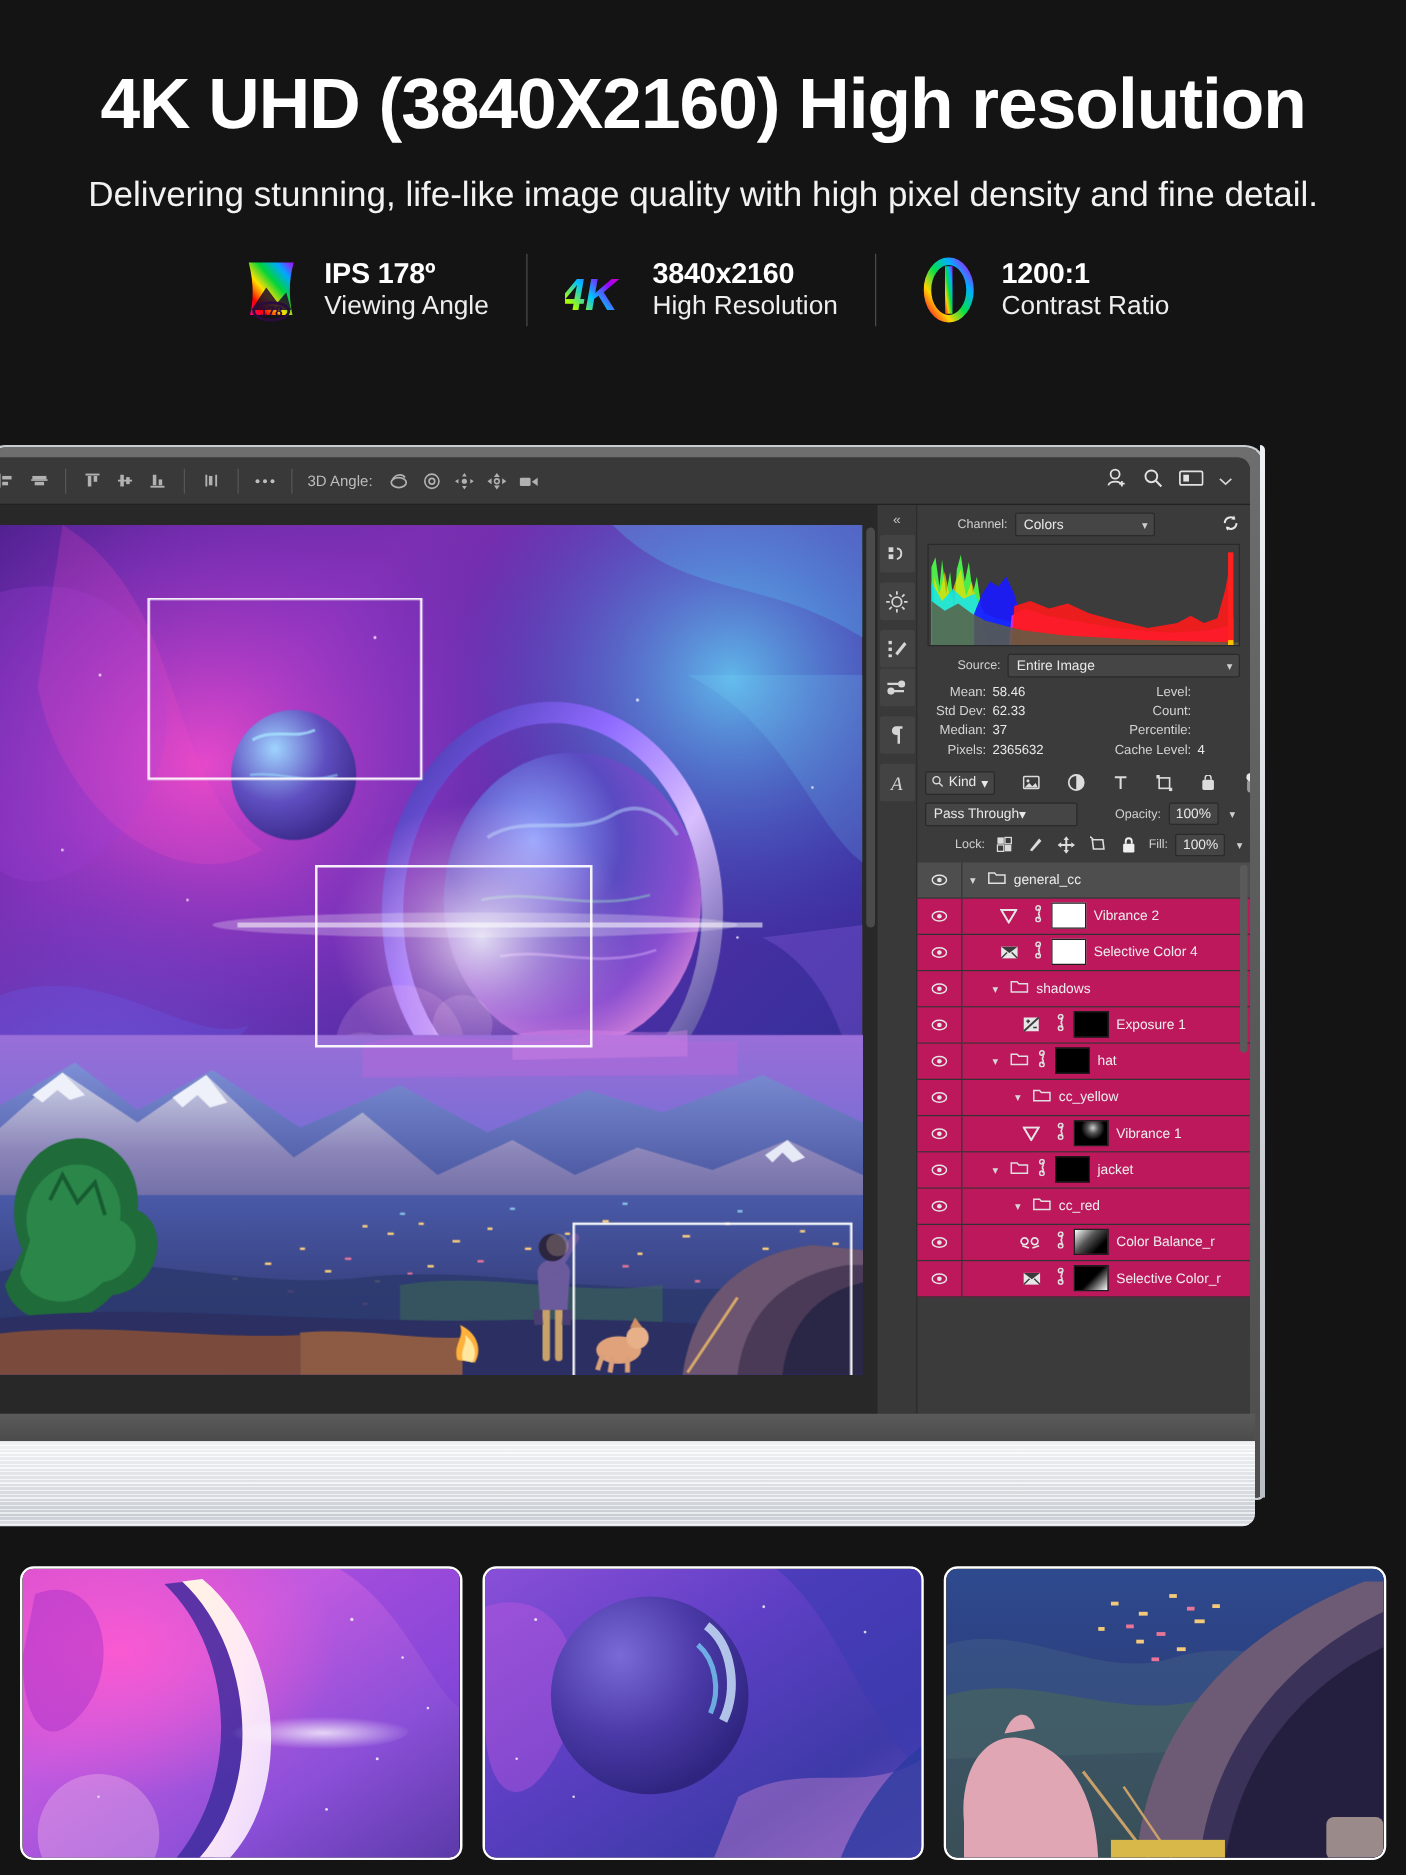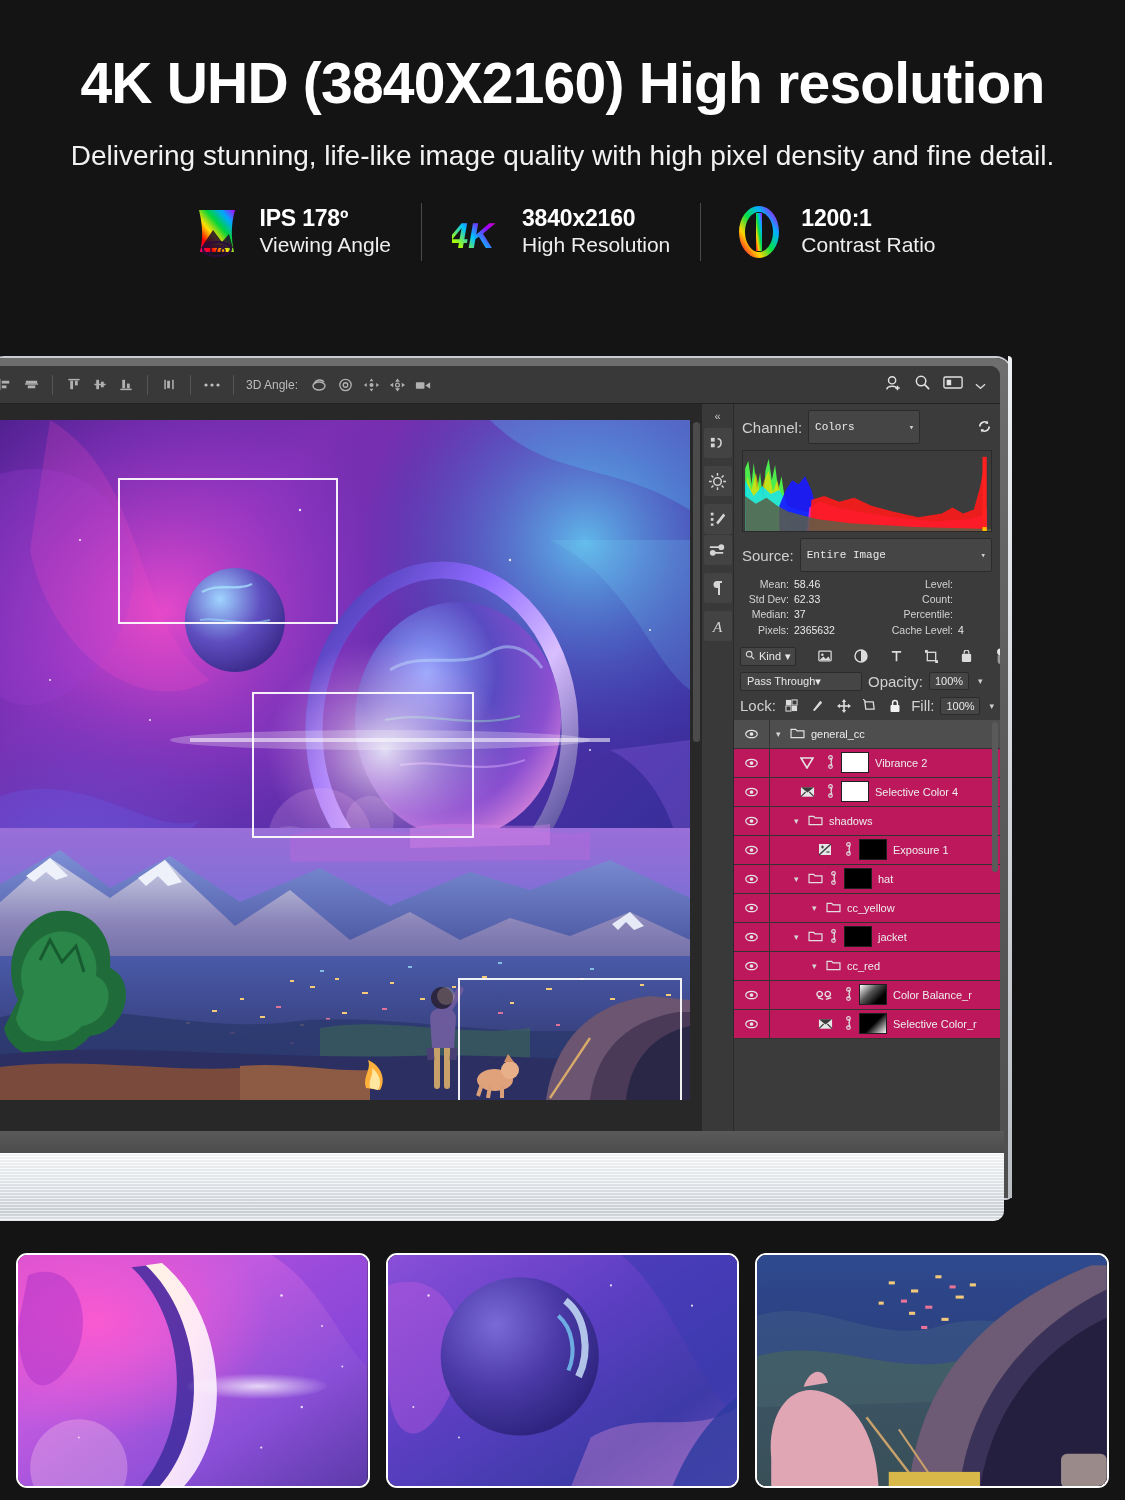--- a/index.html
+++ b/index.html
@@ -121,7 +121,7 @@
 
   .row{ display:flex; align-items:center; font-size:11px; color:#d6d6d6; }
   .hist-body{ background:#3b3b3b; padding:6px 8px 4px 8px; }
-  .lbl{ color:#d0d0d0; font-size:15px; }
+  .lbl{ color:#d0d0d0; font-size:10px;margin-left:24px; }
   .select{
     background:#454545; border:1px solid #2b2b2b; height:19px; border-radius:2px;
     display:flex; align-items:center; padding:16px 6px; font-size:11px; color:#e8e8e8;

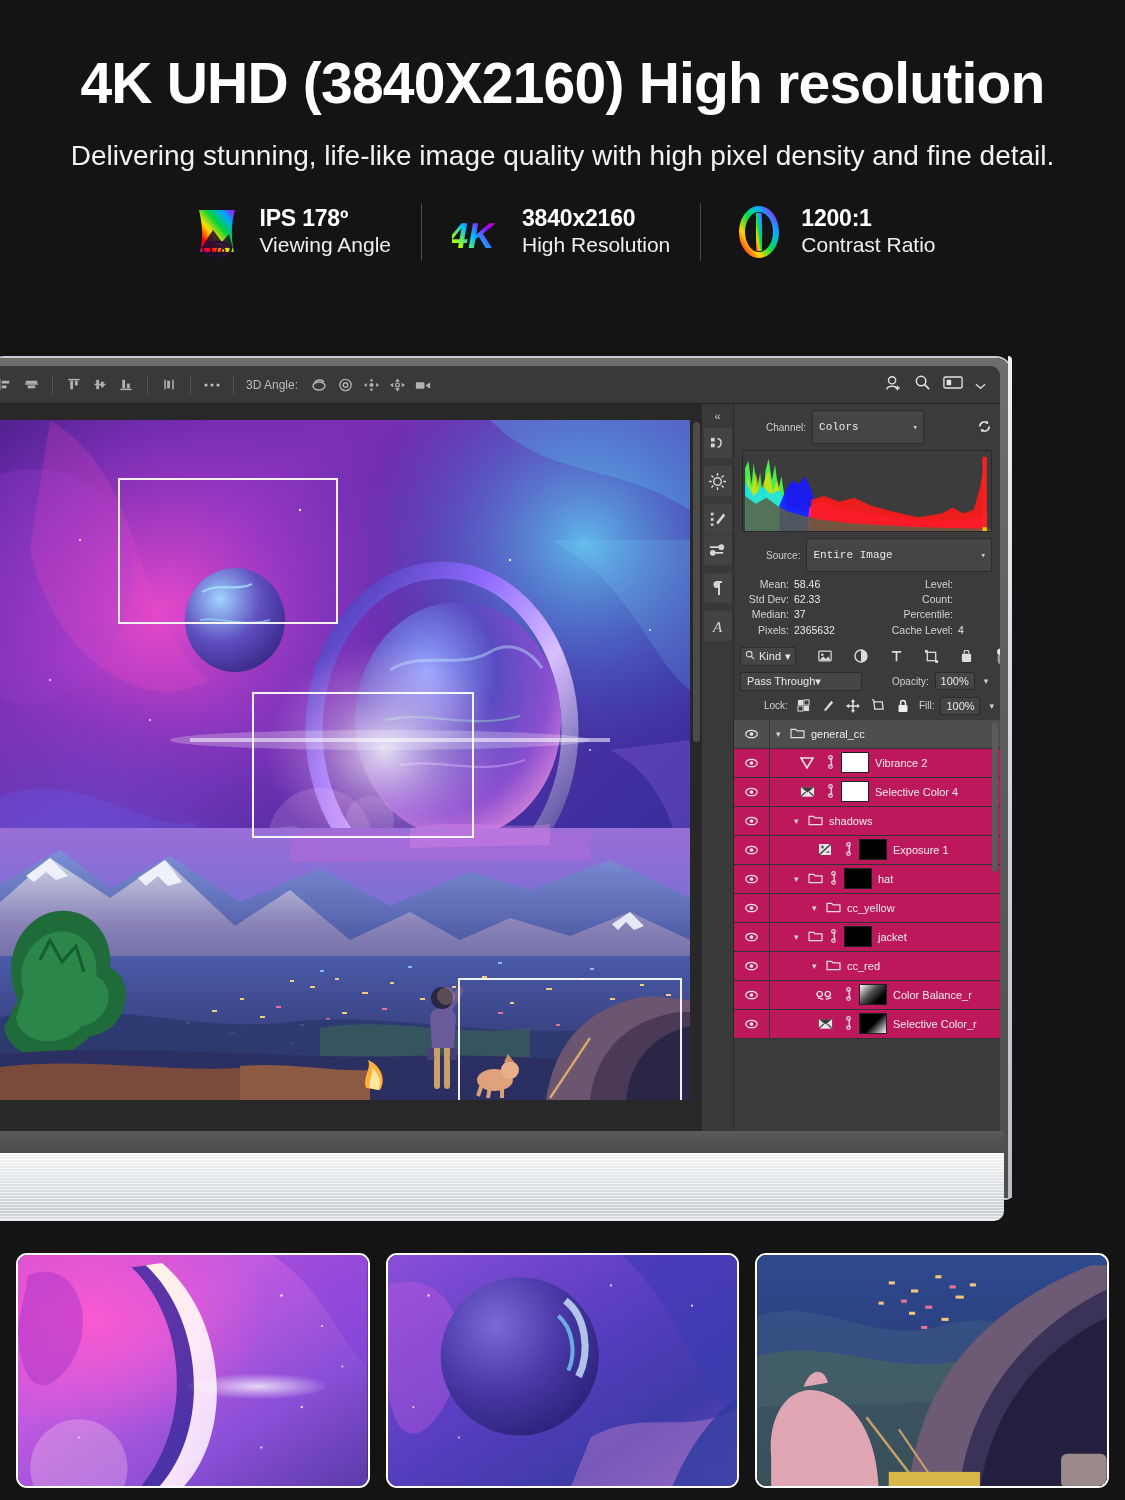--- a/index.html
+++ b/index.html
@@ -124,9 +124,8 @@
   .lbl{ color:#d0d0d0; font-size:10px;margin-left:24px; }
   .select{
     background:#454545; border:1px solid #2b2b2b; height:19px; border-radius:2px;
-    display:flex; align-items:center; padding:16px 6px; font-size:11px; color:#e8e8e8;
+    display:flex; align-items:center; padding:1px 6px; font-size:11px; color:#e8e8e8;
     position:relative;
-    font-family:Liberation Mono, monospace;
   }
   .select .cv{ position:absolute; right:5px; font-size:9px; color:#cfcfcf; }
   .histogram{

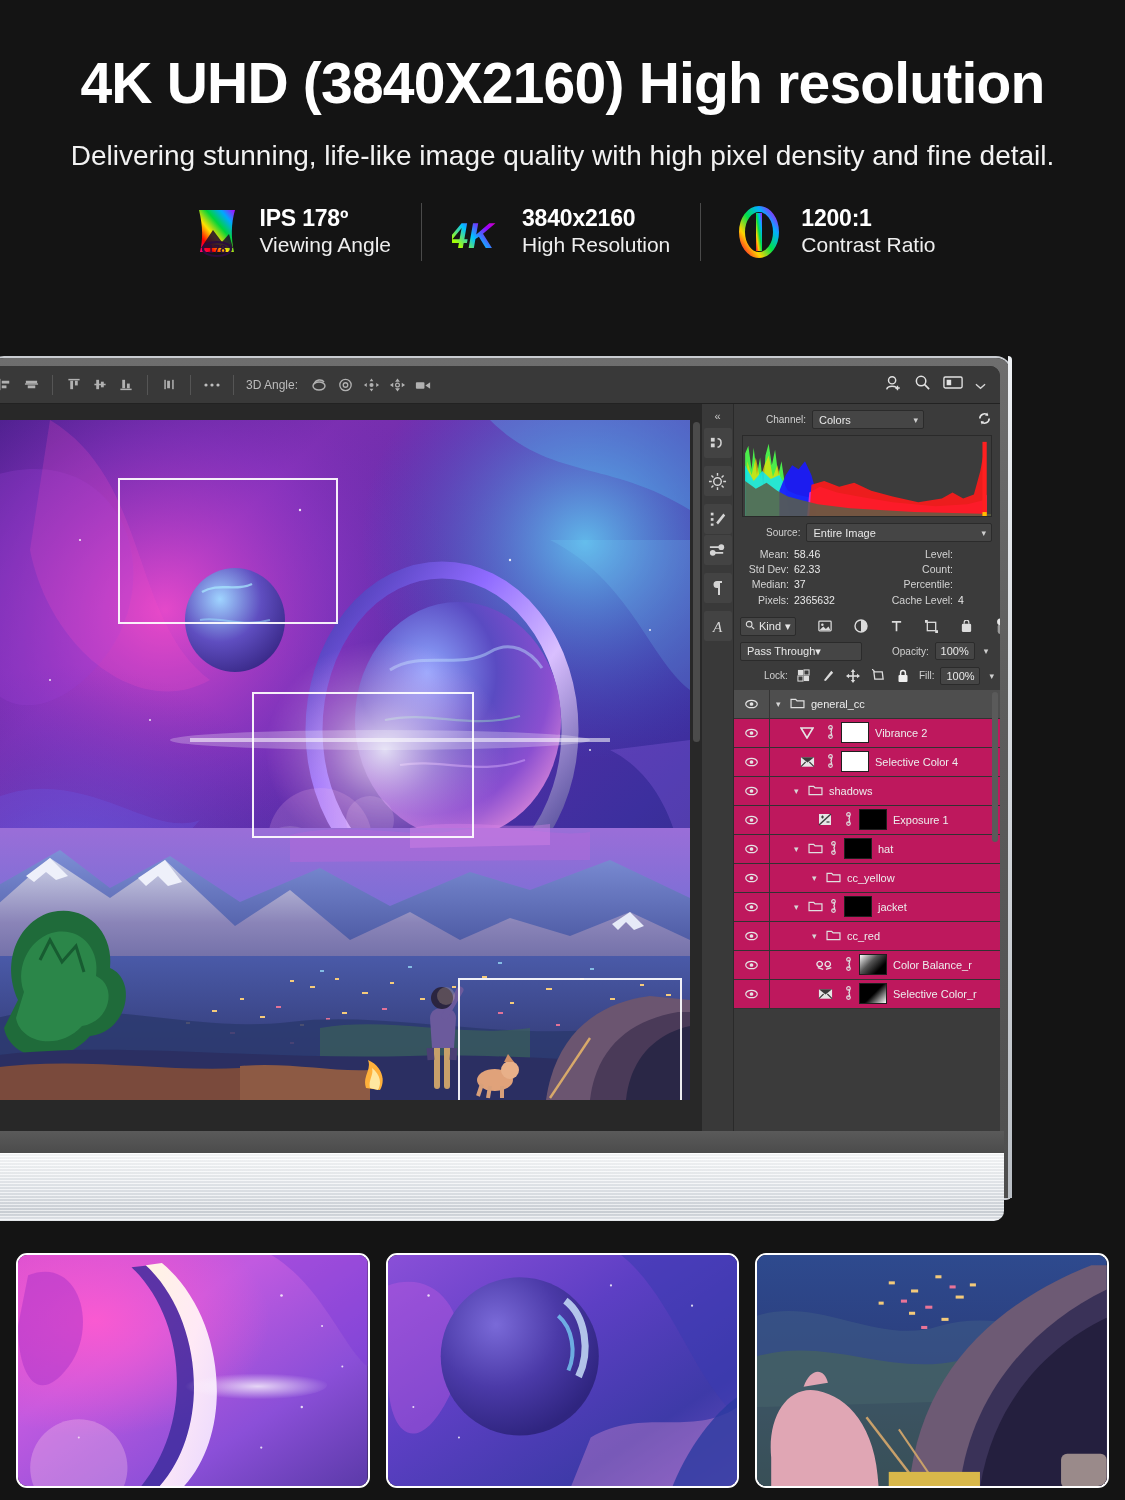--- a/index.html
+++ b/index.html
@@ -996,6 +996,28 @@
                 <circle cx="7" cy="5" r="2" fill="#e4e4e4"></circle>
               </svg>
             </span>
+            <span class="layer-inner" style="padding-left: 42px;">
+              <span style="width:26px;display:flex;justify-content:center">
+                <svg width="14" height="12" viewBox="0 0 14 12">
+                  <path d="M1 1 H13 L7 11 Z" fill="none" stroke="#e6e6e6" stroke-width="1.6"></path>
+                </svg>
+              </span>
+              <span class="link-ico"><svg width="9" height="14" viewBox="0 0 9 14">
+                  <path d="M4.5 3 a2.4 2.4 0 0 1 0 4 M4.5 7 a2.4 2.4 0 0 1 0 4" fill="none" stroke="#ddd" stroke-width="1.3"></path>
+                  <circle cx="4.5" cy="2.4" r="1.8" fill="none" stroke="#ddd" stroke-width="1.2"></circle>
+                  <circle cx="4.5" cy="11.6" r="1.8" fill="none" stroke="#ddd" stroke-width="1.2"></circle>
+                </svg></span>
+              <span class="thumb" style="background:radial-gradient(circle at 55% 28%, #cfcfcf 0%, #555 22%, #000 48%);"></span>
+              <span class="layer-name">Vibrance 1</span>
+            </span>
+          </div>
+          <div class="layer-row">
+            <span class="eye-cell">
+              <svg width="13" height="10" viewBox="0 0 14 10">
+                <ellipse cx="7" cy="5" rx="6.2" ry="4" fill="none" stroke="#e4e4e4" stroke-width="1.3"></ellipse>
+                <circle cx="7" cy="5" r="2" fill="#e4e4e4"></circle>
+              </svg>
+            </span>
             <span class="layer-inner" style="padding-left: 24px;">
               <span class="arrow">▾</span>
               <span><svg class="folder" viewBox="0 0 16 13">

